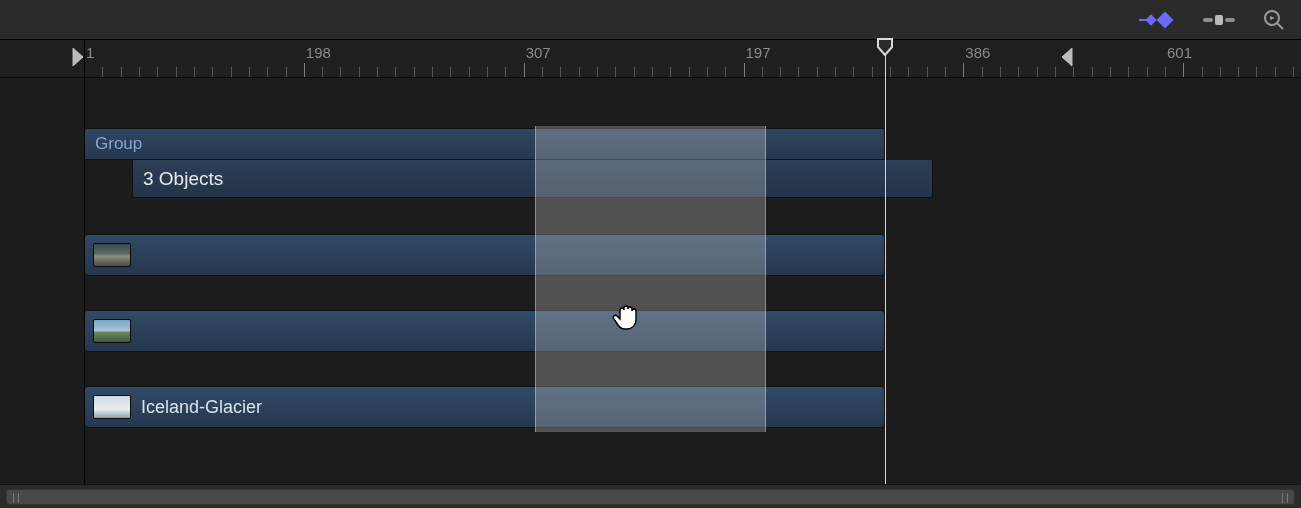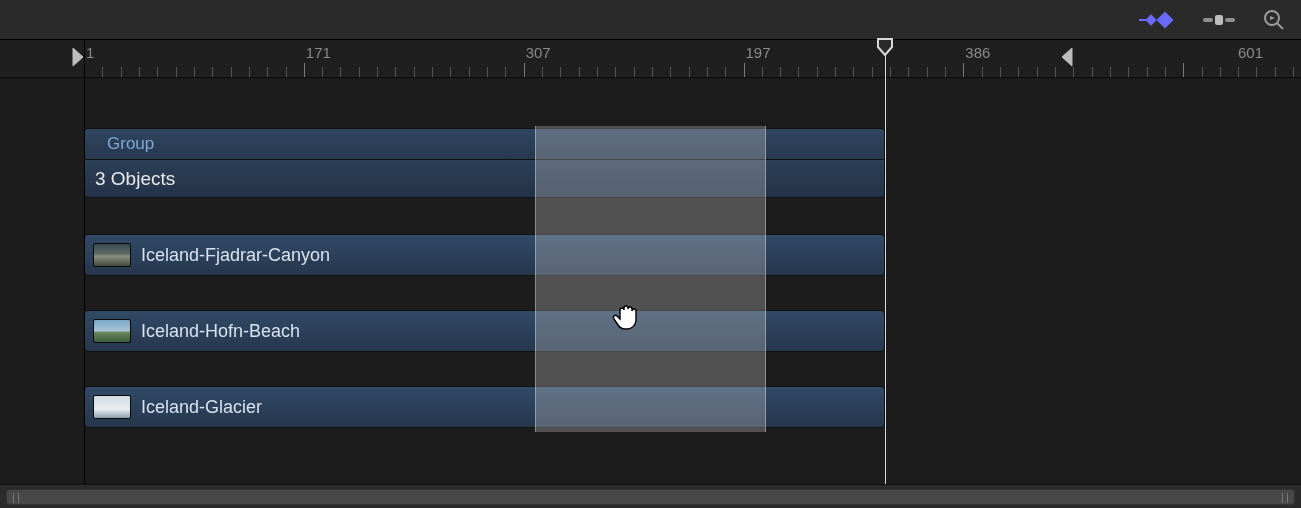--- a/index.html
+++ b/index.html
@@ -263,7 +263,7 @@
     <div class="tick-minor" style="left: 1274.8px;"></div>
     <div class="tick-minor" style="left: 1293.12px;"></div>
     <span class="tick-label" style="left: 84px;">1</span>
-    <span class="tick-label" style="left: 303.84px;">171</span>
+    <span class="tick-label" style="left: 303.84px;">198</span>
     <span class="tick-label" style="left: 523.68px;">307</span>
     <span class="tick-label" style="left: 743.52px;">197</span>
     <span class="tick-label" style="left: 963.36px;">386</span>

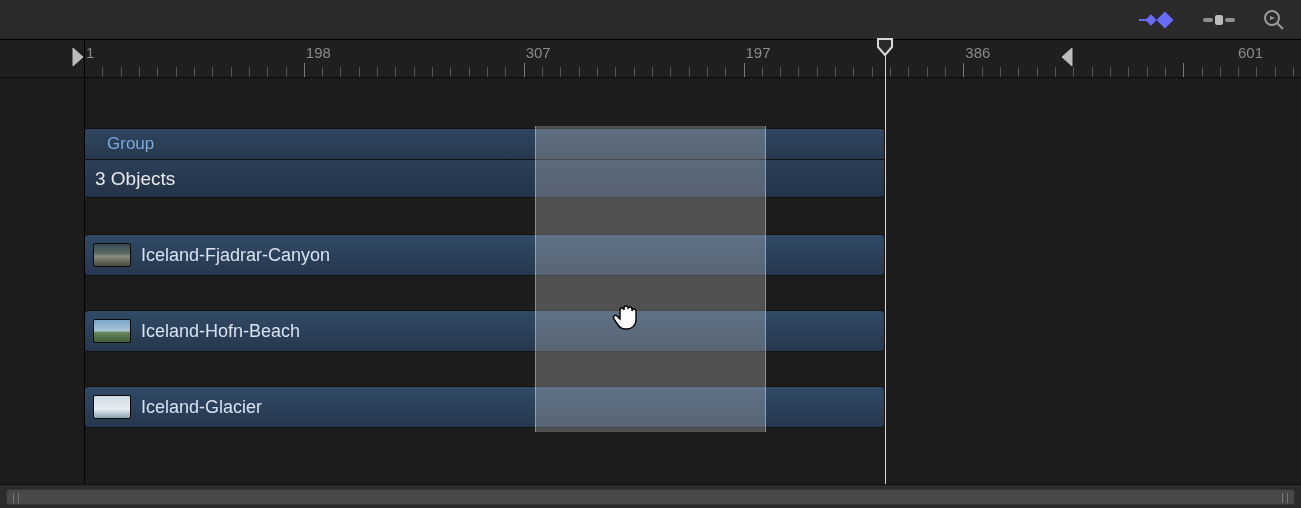--- a/index.html
+++ b/index.html
@@ -267,7 +267,7 @@
     <span class="tick-label" style="left: 523.68px;">307</span>
     <span class="tick-label" style="left: 743.52px;">197</span>
     <span class="tick-label" style="left: 963.36px;">386</span>
-    <span class="tick-label" style="left: 1236px;">601</span>
+    <span class="tick-label" style="left: 1165px;">601</span>
     <span class="in-marker" style="left: 71px;"><svg width="14" height="22">
         <path d="M2 2 V20 M2 2 L12 11 L2 20" fill="#bcbcbc" stroke="#bcbcbc" stroke-width="1"></path>
       </svg></span>

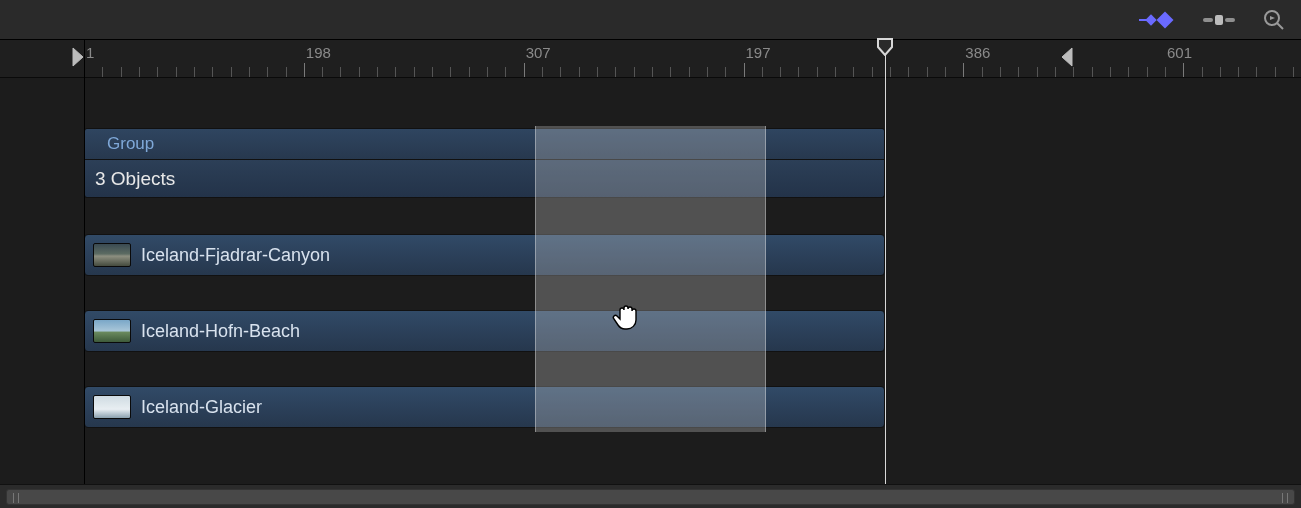--- a/index.html
+++ b/index.html
@@ -83,7 +83,7 @@
     border-radius: 3px 3px 0 0;
     display:flex;
     align-items:center;
-    padding-left:22px;
+    padding-left:10px;
     color:#7fa8d8;
     font-size:17px;
   }

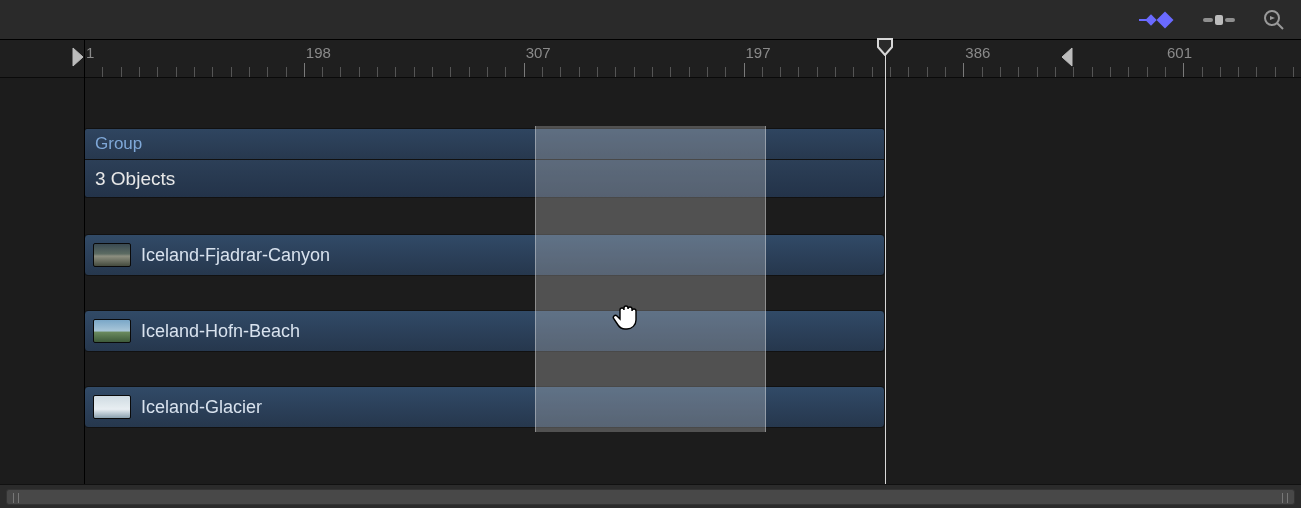--- a/index.html
+++ b/index.html
@@ -99,6 +99,7 @@
     padding-left:10px;
     color:#e8e8e8;
     font-size:19px;
+    margin-left:48px;
   }
   .clip {
     position: absolute;

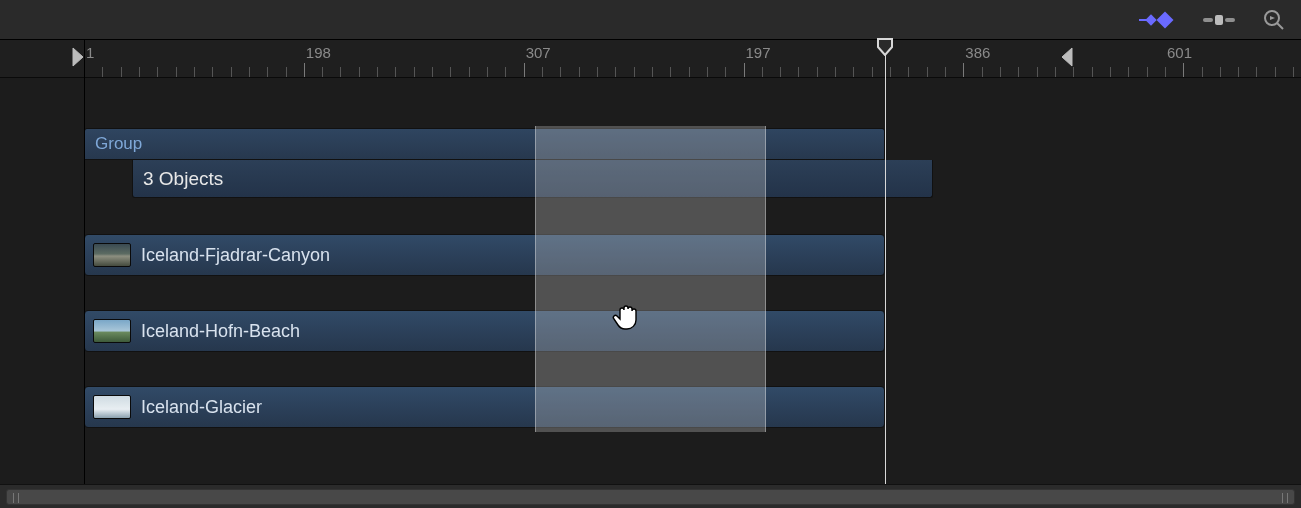--- a/index.html
+++ b/index.html
@@ -309,7 +309,6 @@
   </div>
 <div class="clip" style="left: 84px; width: 800.584px; top: 234px;">
     <div class="thumb" style="background:linear-gradient(180deg,#3a4a52 0%,#5c6b62 45%,#8d8f80 55%,#454b3e 100%)"></div>
-    <span>Iceland-Fjadrar-Canyon</span>
   </div>
 <div class="clip" style="left: 84px; width: 800.584px; top: 310px;">
     <div class="thumb" style="background:linear-gradient(180deg,#7aa7c8 0%,#a9c6d8 50%,#6a8a5e 55%,#3e5a3a 100%)"></div>

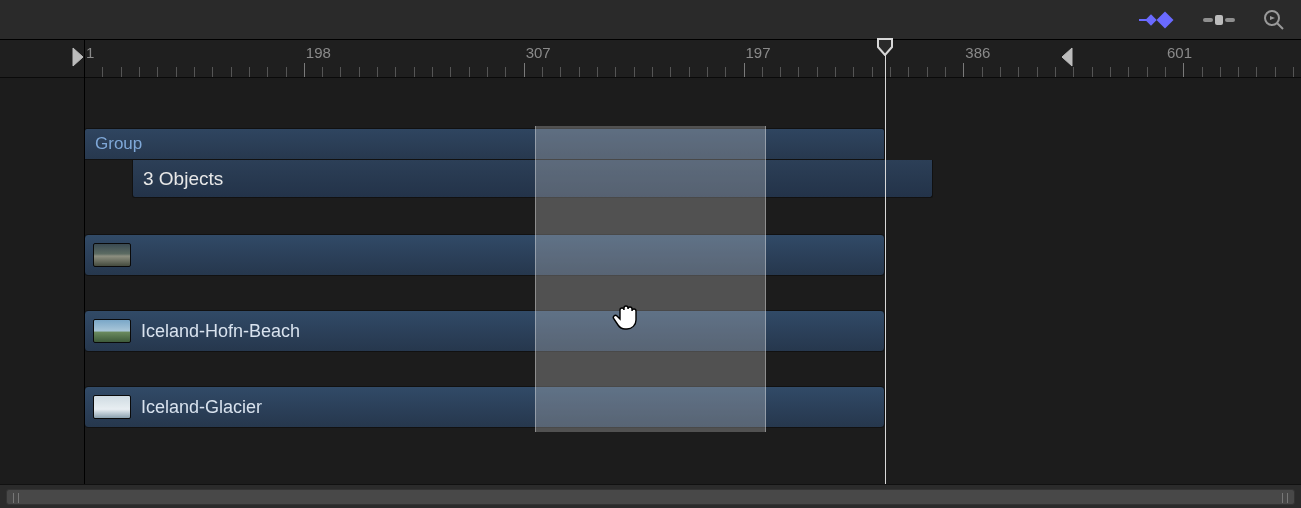--- a/index.html
+++ b/index.html
@@ -312,7 +312,6 @@
   </div>
 <div class="clip" style="left: 84px; width: 800.584px; top: 310px;">
     <div class="thumb" style="background:linear-gradient(180deg,#7aa7c8 0%,#a9c6d8 50%,#6a8a5e 55%,#3e5a3a 100%)"></div>
-    <span>Iceland-Hofn-Beach</span>
   </div>
 <div class="clip" style="left: 84px; width: 800.584px; top: 386px;">
     <div class="thumb" style="background:linear-gradient(180deg,#cfdbe2 0%,#e8eef2 60%,#8aa0ae 100%)"></div>

